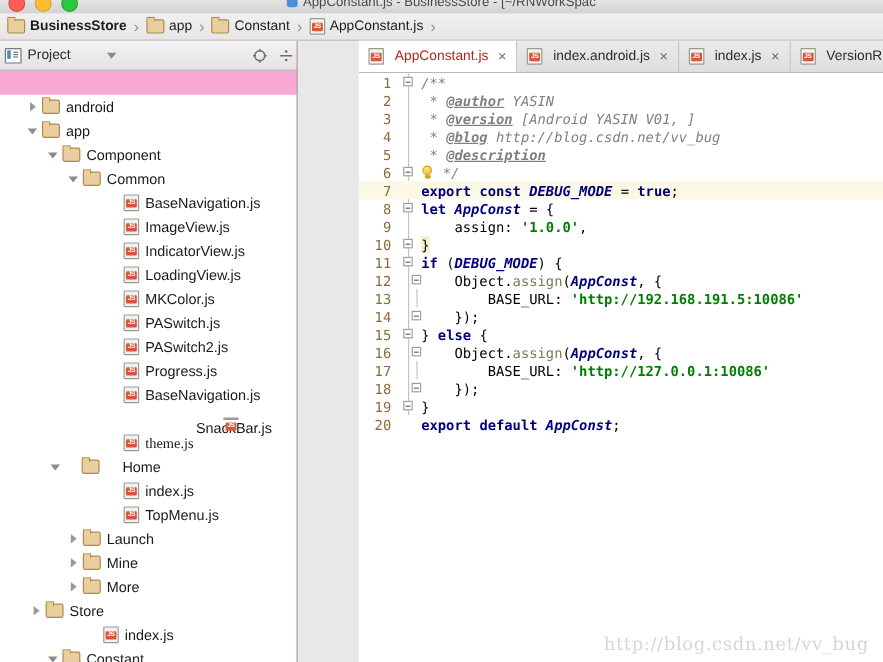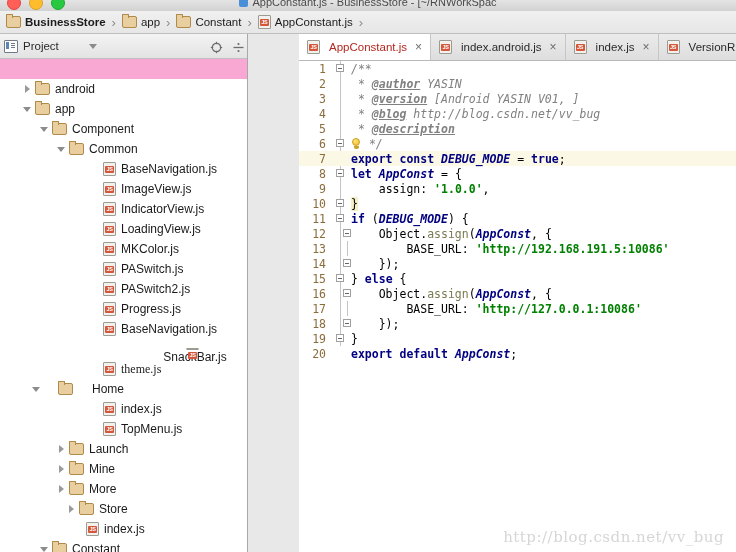--- a/index.html
+++ b/index.html
@@ -349,7 +349,7 @@
             <span class="ic-js"></span>
             <span class="lbl">theme.js</span>
           </div>
-          <div class="row" style="padding-left: 32px; gap: 14px;">
+          <div class="row" style="padding-left: 42px; gap: 14px;">
             <span class="arrow open"></span>
             <span class="ic-folder"></span>
             <span class="lbl">Home</span>

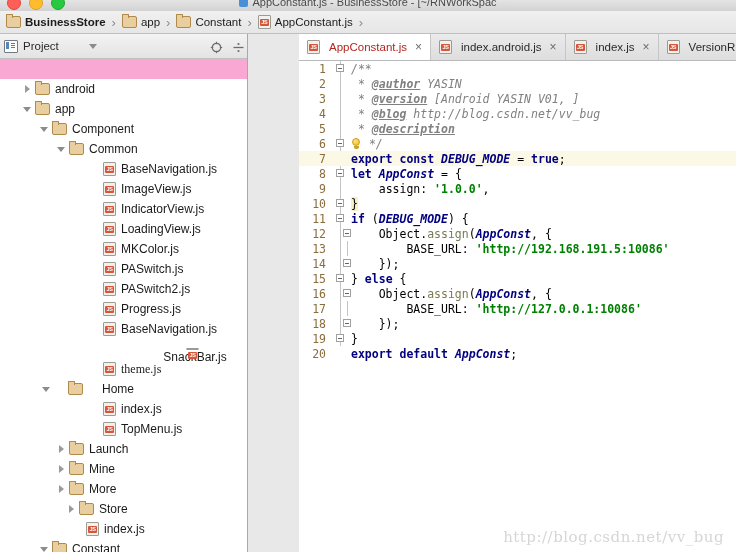--- a/index.html
+++ b/index.html
@@ -379,7 +379,7 @@
             <span class="ic-folder"></span>
             <span class="lbl">More</span>
           </div>
-          <div class="row" style="padding-left: 67px;">
+          <div class="row" style="padding-left: 26px;">
             <span class="arrow closed"></span>
             <span class="ic-folder"></span>
             <span class="lbl">Store</span>

